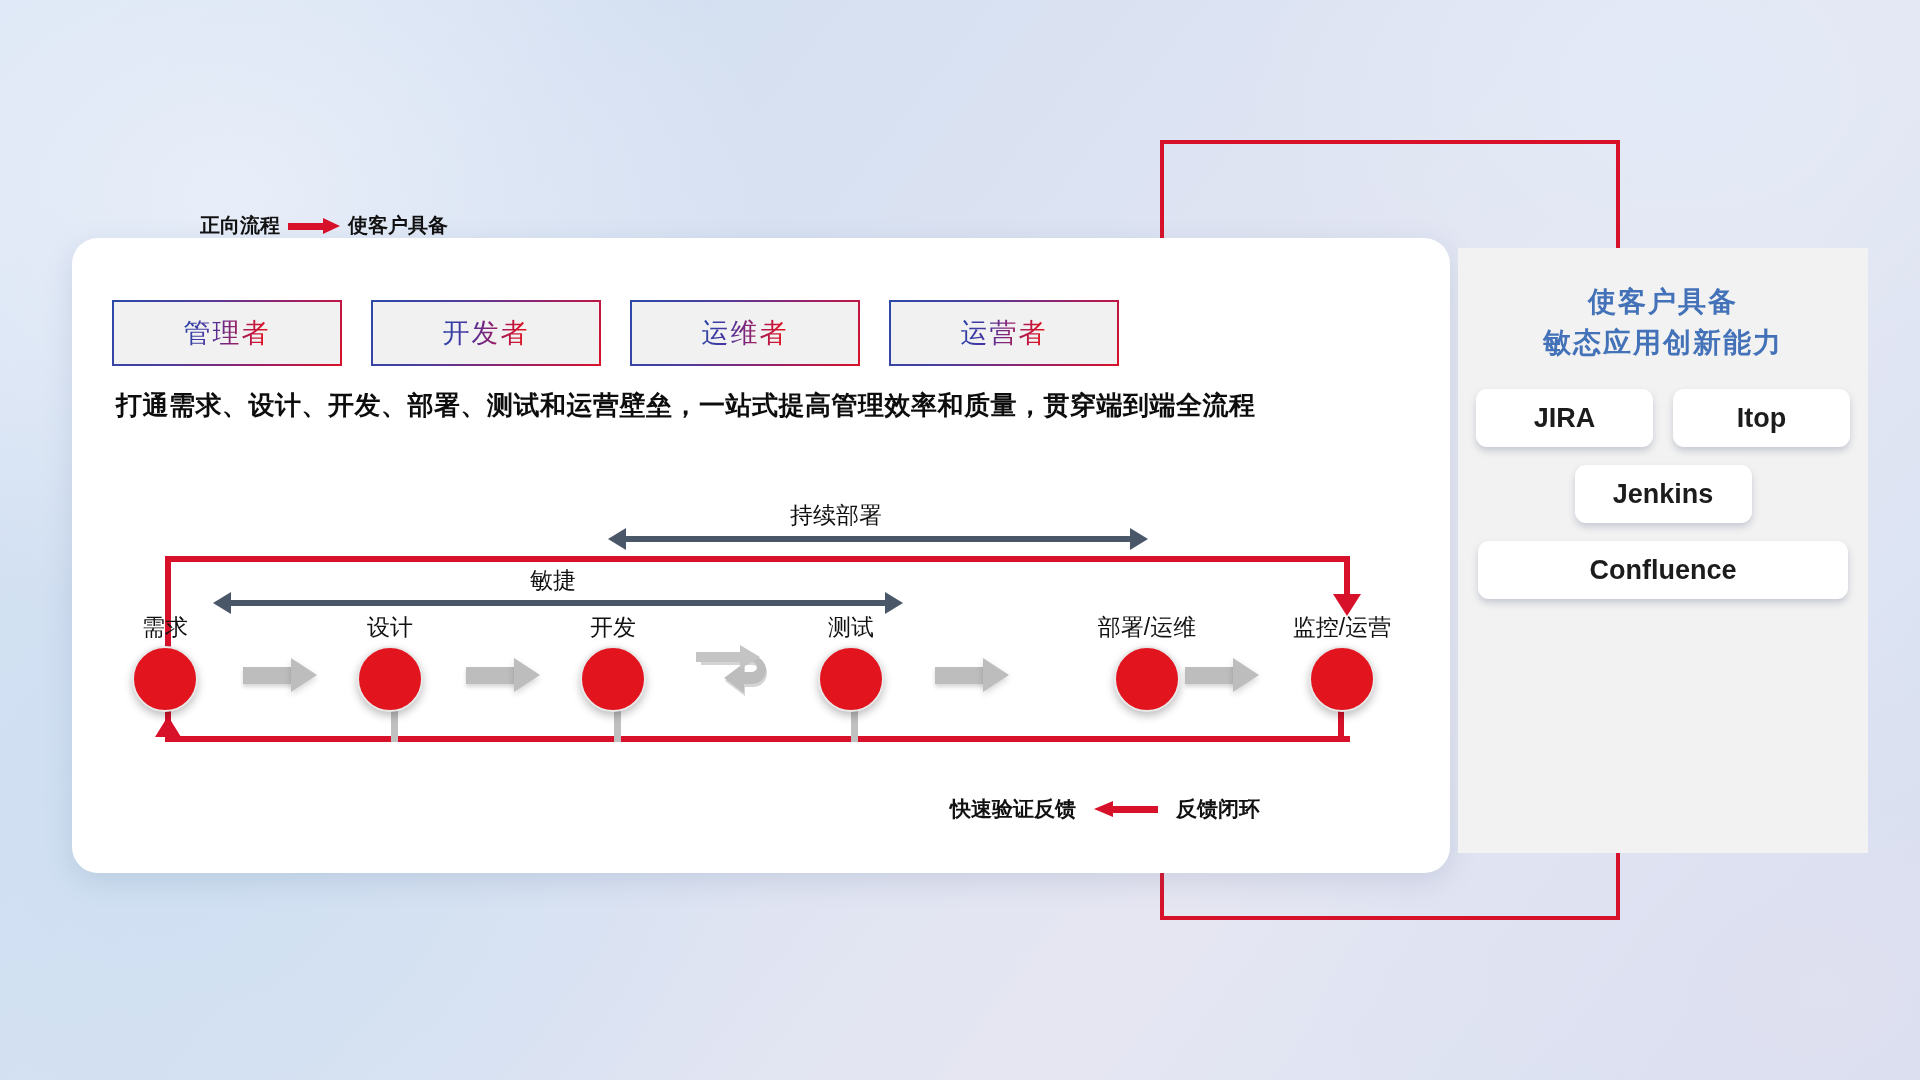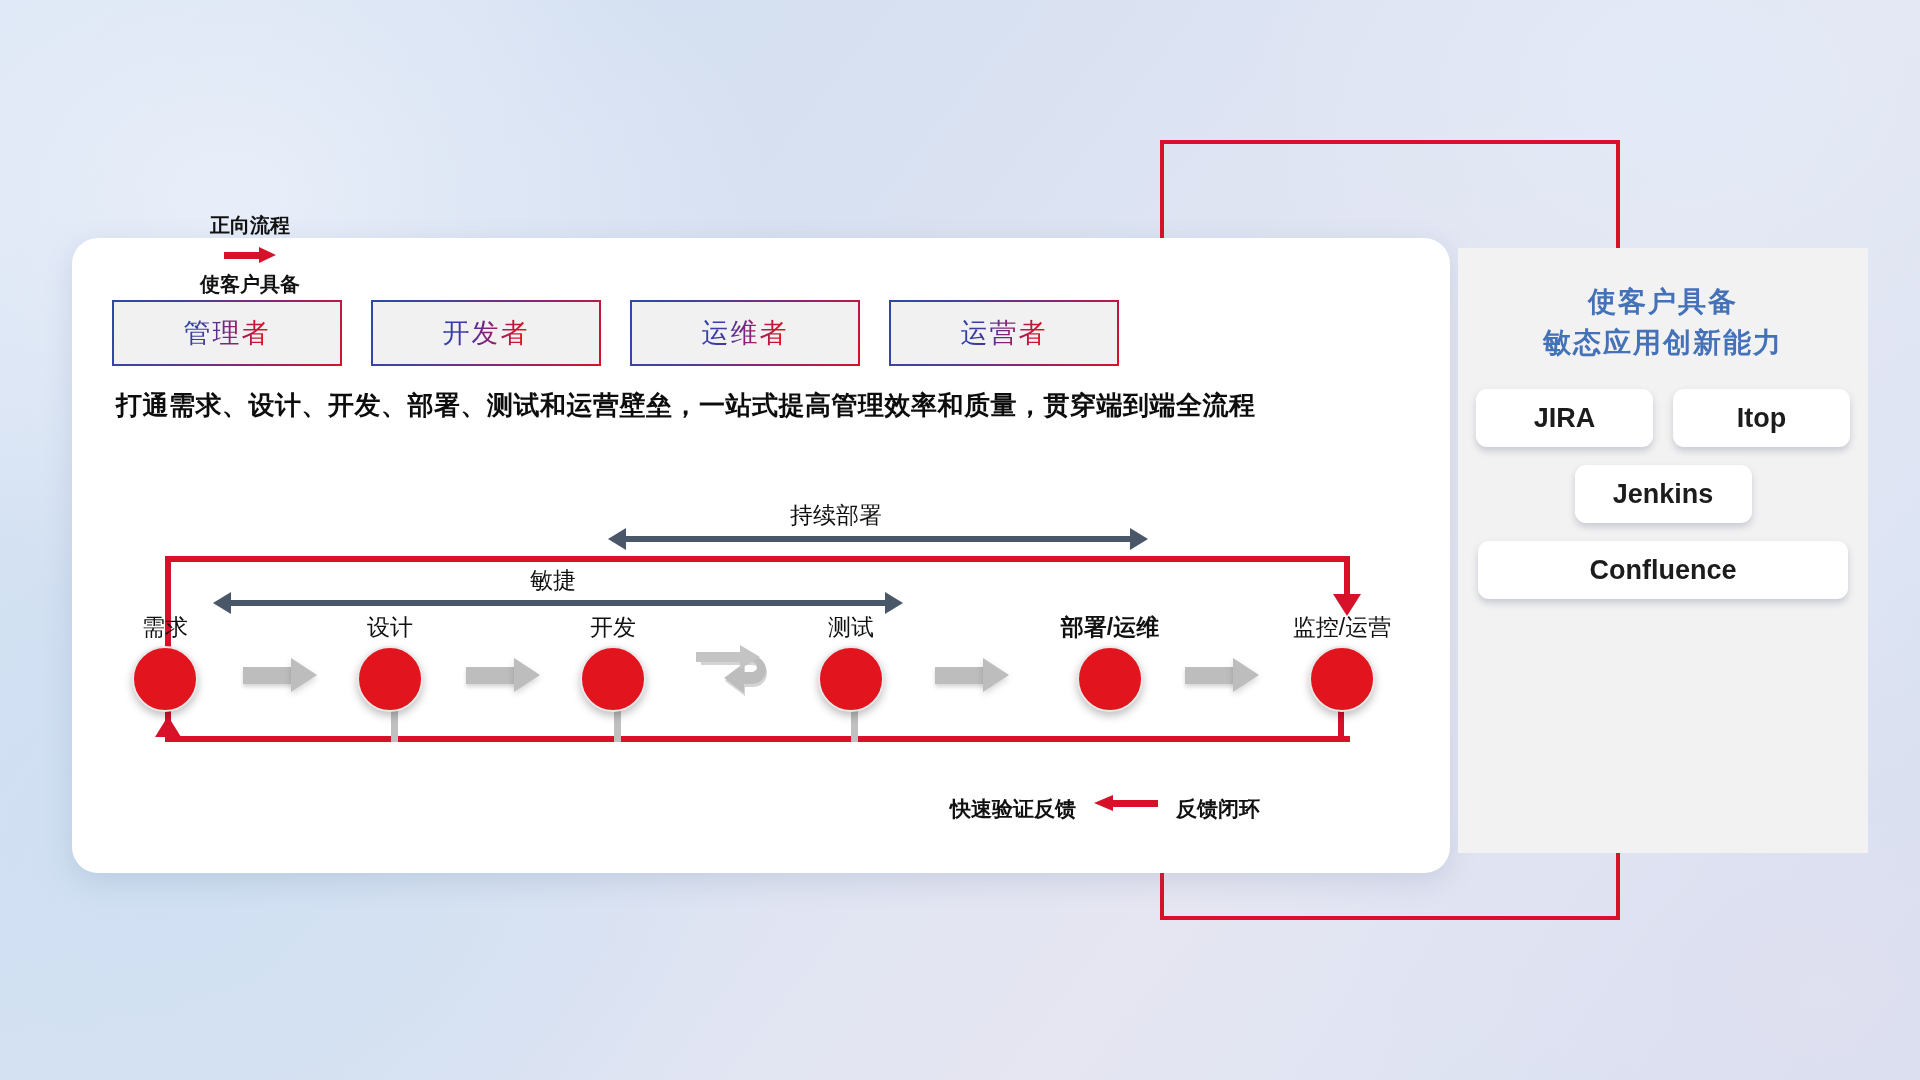--- a/index.html
+++ b/index.html
@@ -60,7 +60,7 @@
   }
 
   
-  .ann-forward{position:absolute;left:200px;top:212px;display:flex;align-items:center;gap:8px;flex-direction:column;}
+  .ann-forward{position:absolute;left:200px;top:212px;display:flex;align-items:center;gap:8px;}
   .ann-forward .t{font-size:20px;font-weight:bold;color:#111;}
   .arrow-red-right{width:52px;height:16px;position:relative;}
   .arrow-red-right .shaft{position:absolute;left:0;top:5px;width:36px;height:7px;background:#d8112a;}

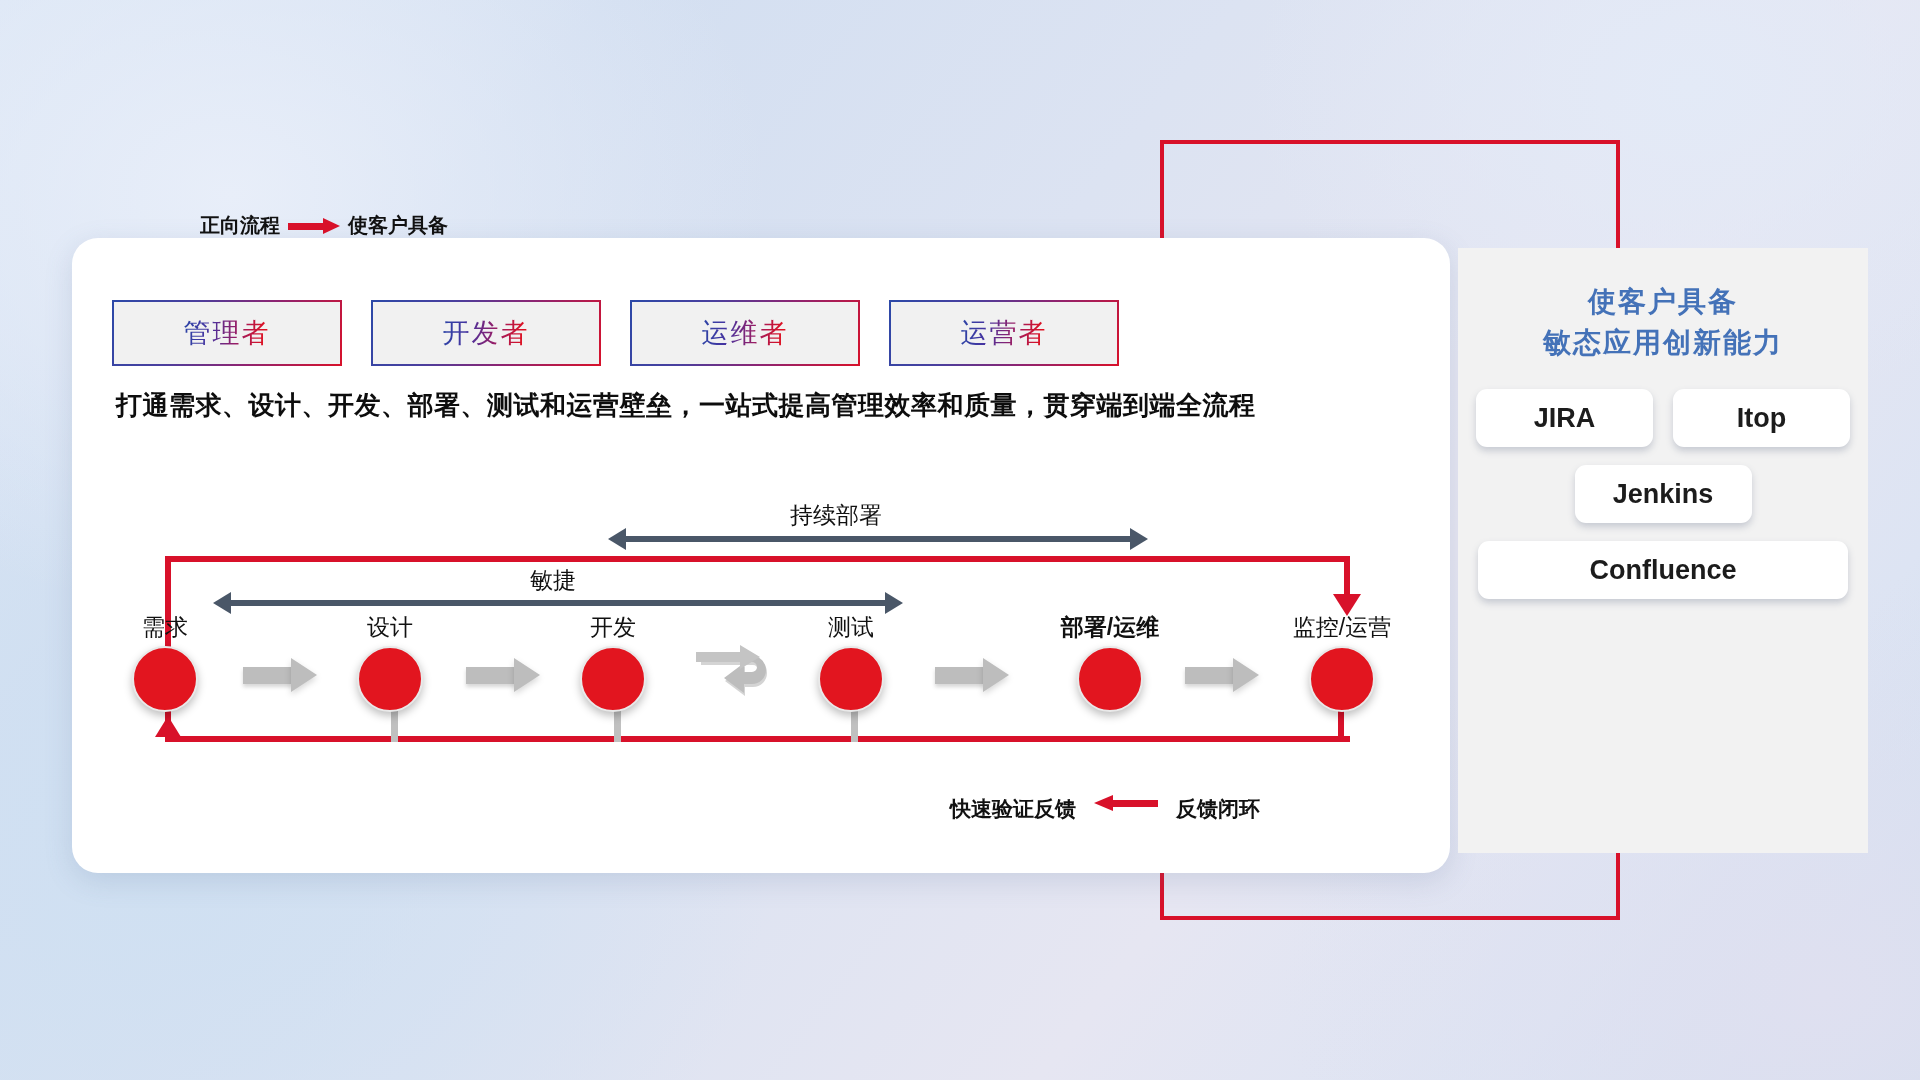--- a/index.html
+++ b/index.html
@@ -259,7 +259,7 @@
       <span class="gh"></span>
   </div>
 
-  <div class="stage" style="left:1040px;top:0;width:140px;font-weight:bold;">
+  <div class="stage" style="left:1077px;top:0;width:140px;">
     <div class="st-label">部署/运维</div>
     <div class="dot"></div>
   </div>

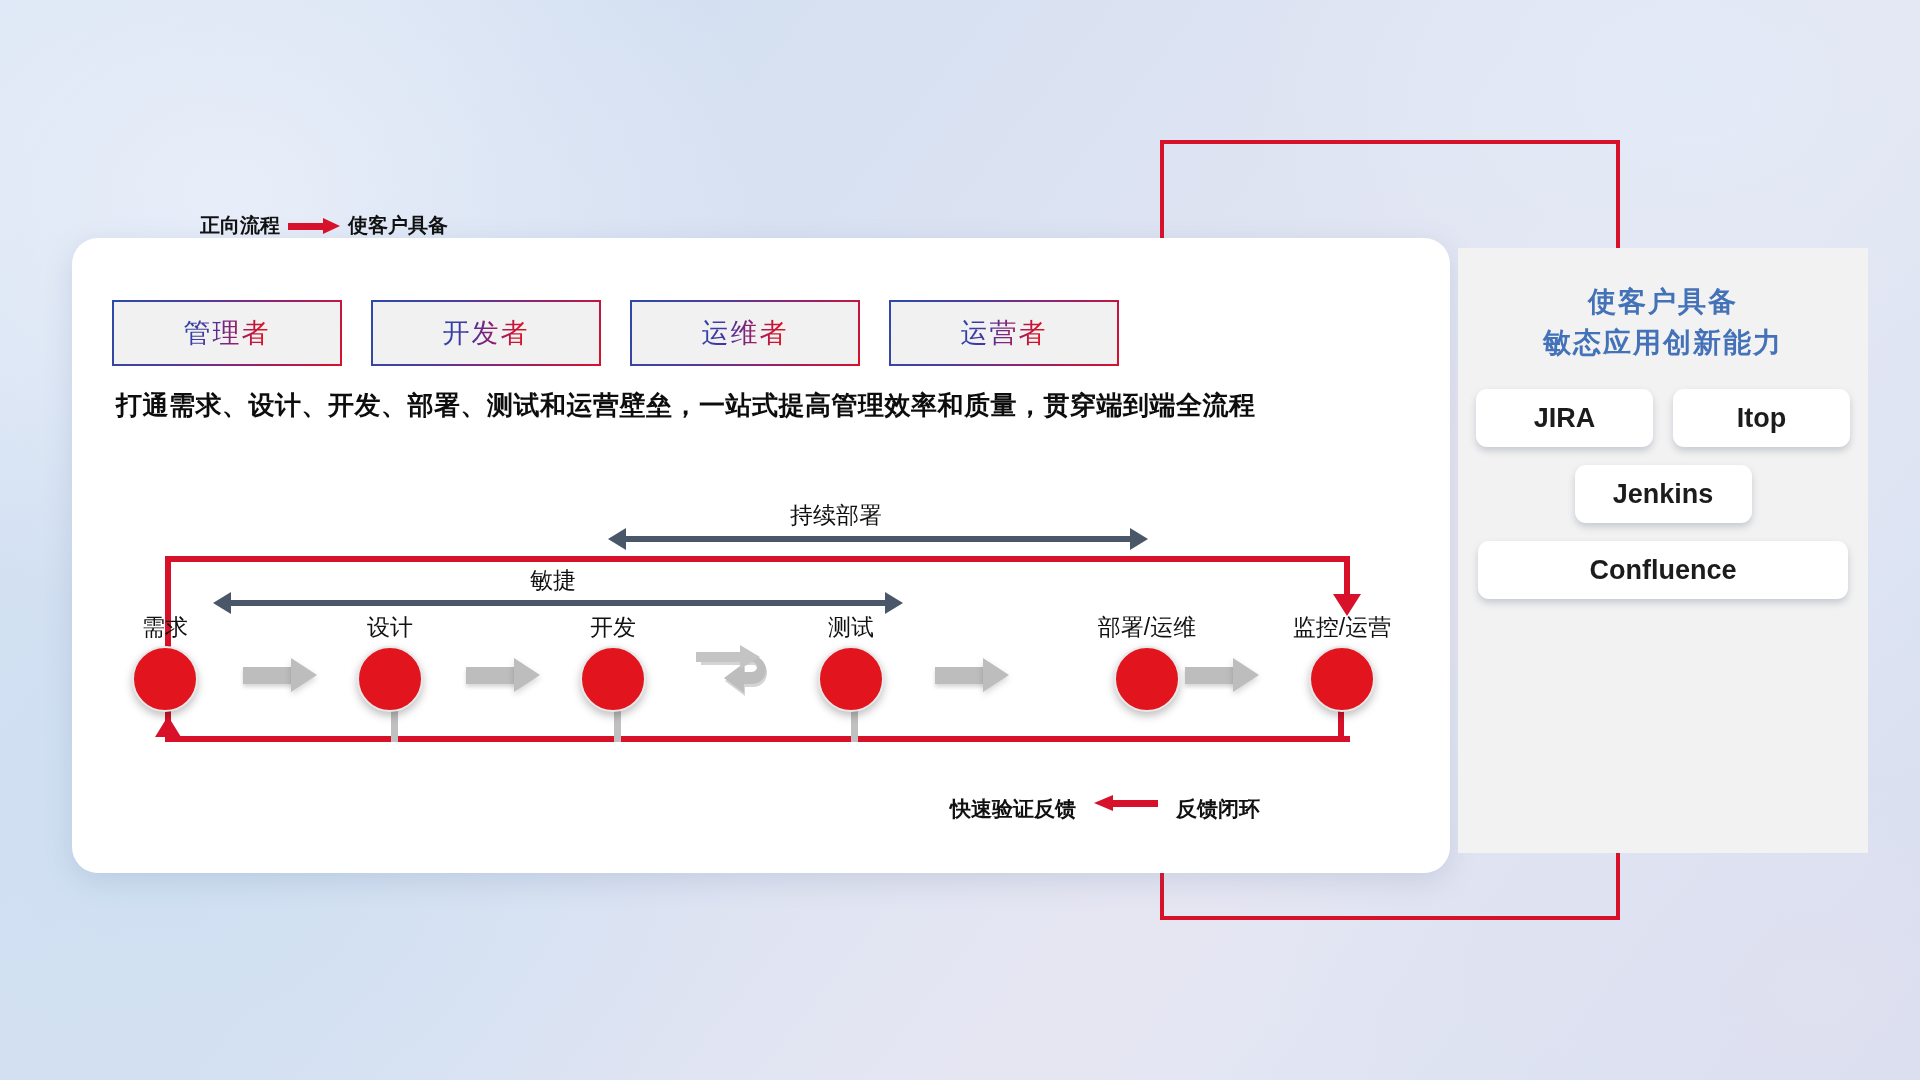--- a/index.html
+++ b/index.html
@@ -116,7 +116,7 @@
   .loop-icon{position:absolute;width:92px;height:58px;}
 
   
-  .ann-fb{position:absolute;left:950px;top:795px;display:flex;gap:18px;}
+  .ann-fb{position:absolute;left:950px;top:795px;display:flex;align-items:center;gap:18px;}
   .ann-fb .t{font-size:21px;font-weight:bold;color:#111;}
   .arrow-red-left{width:64px;height:16px;position:relative;}
   .arrow-red-left .shaft{position:absolute;right:0;top:5px;width:45px;height:7px;background:#d8112a;}

